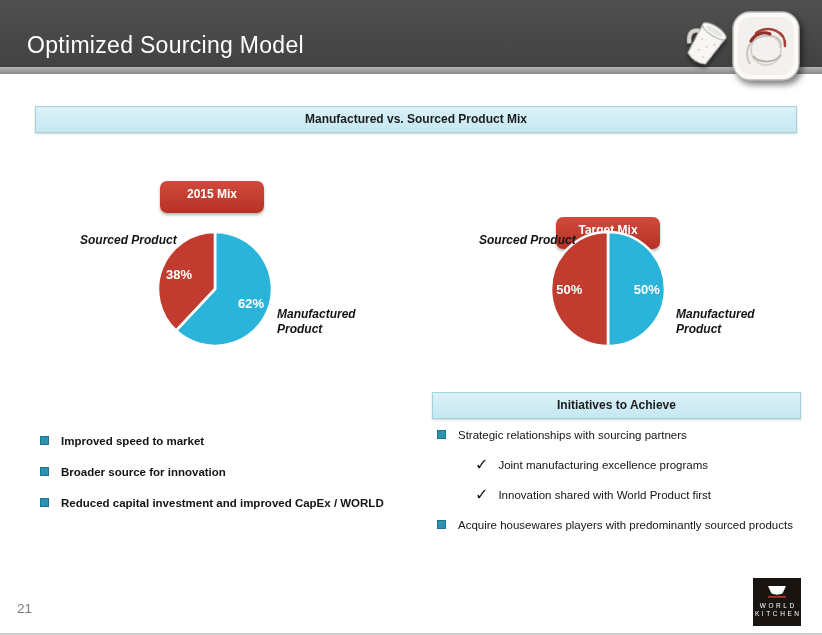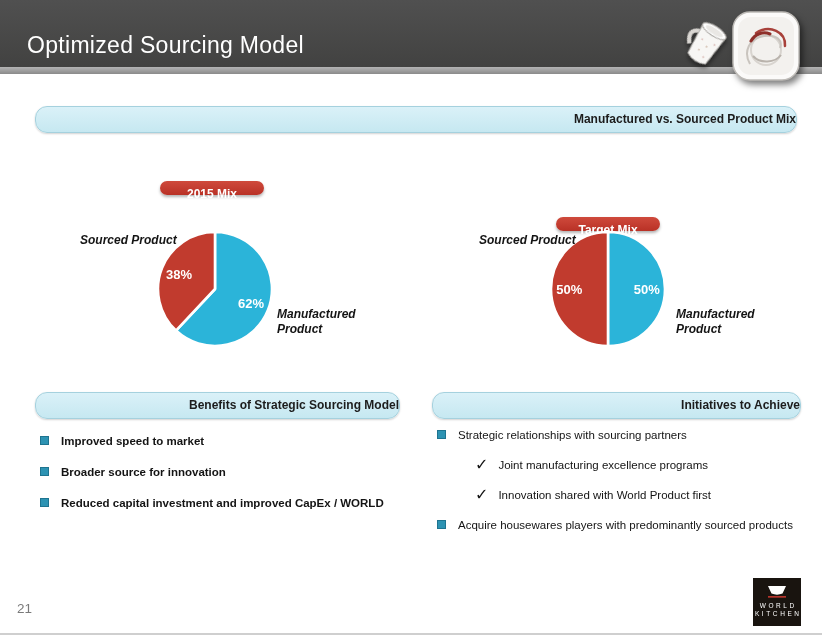--- a/index.html
+++ b/index.html
@@ -24,7 +24,7 @@
 
   
   .bluebar { position:absolute; height:27px; background:linear-gradient(#daf1f8,#c6e8f1);
-             border:1px solid #a5d1de; border-radius:12px; text-align:right; line-height:25px;
+             border:1px solid #a5d1de; border-radius:0; text-align:center; line-height:25px;
              font-size:12px; font-weight:700; color:#1c1c1c; box-shadow:0 1px 2px rgba(0,0,0,.18); }
   .banner   { left:35px;  top:106px; width:762px; }
   .sb-left  { left:35px;  top:392px; width:365px; }

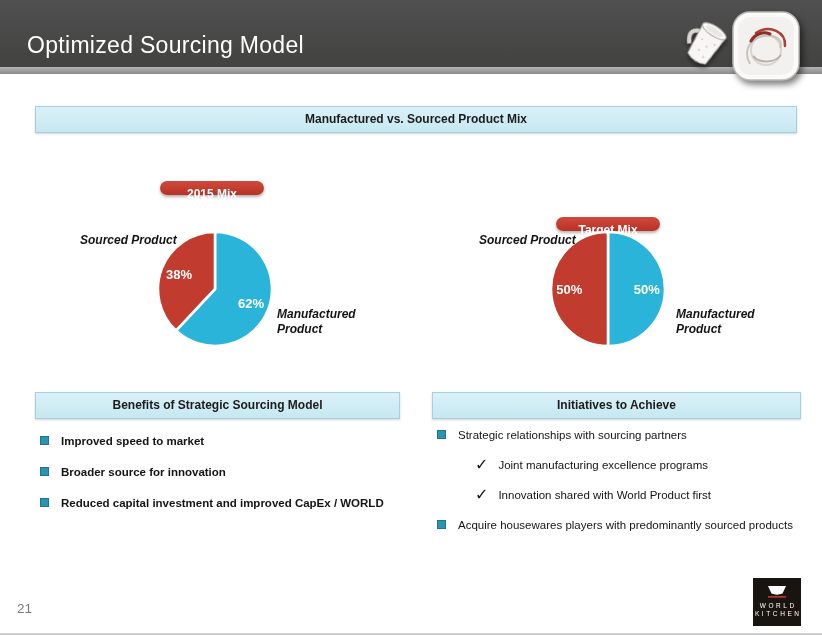--- a/index.html
+++ b/index.html
@@ -31,7 +31,7 @@
   .sb-right { left:432px; top:392px; width:369px; }
 
   
-  .chip { position:absolute; top:181px; width:104px; height:14px; border-radius:7px;
+  .chip { position:absolute; top:181px; width:104px; height:32px; border-radius:7px;
           background:linear-gradient(#cf4a3c,#b93126); color:#fff; font-weight:700; font-size:12px;
           text-align:center; line-height:26px; box-shadow:0 2px 3px rgba(0,0,0,.3); }
   .chip-1 { left:160px; } .chip-2 { left:556px;margin-top:36px; }

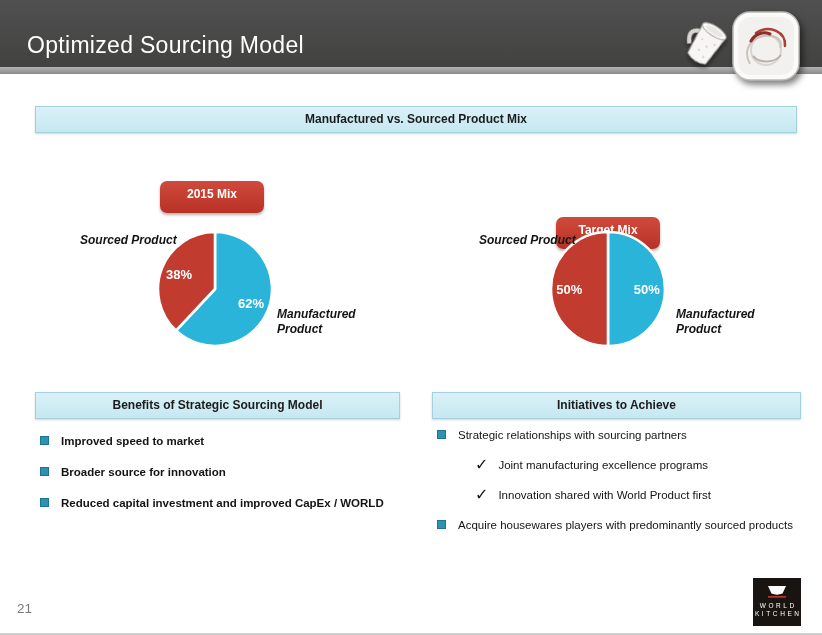--- a/index.html
+++ b/index.html
@@ -126,7 +126,6 @@
   <div class="side-label sp-2">Sourced Product</div>
   <div class="side-label mp-2">Manufactured Product</div>
 
-  <div class="bluebar sb-left">Benefits of Strategic Sourcing Model</div>
   <div class="bluebar sb-right">Initiatives to Achieve</div>
 
   <div class="list list-left">

